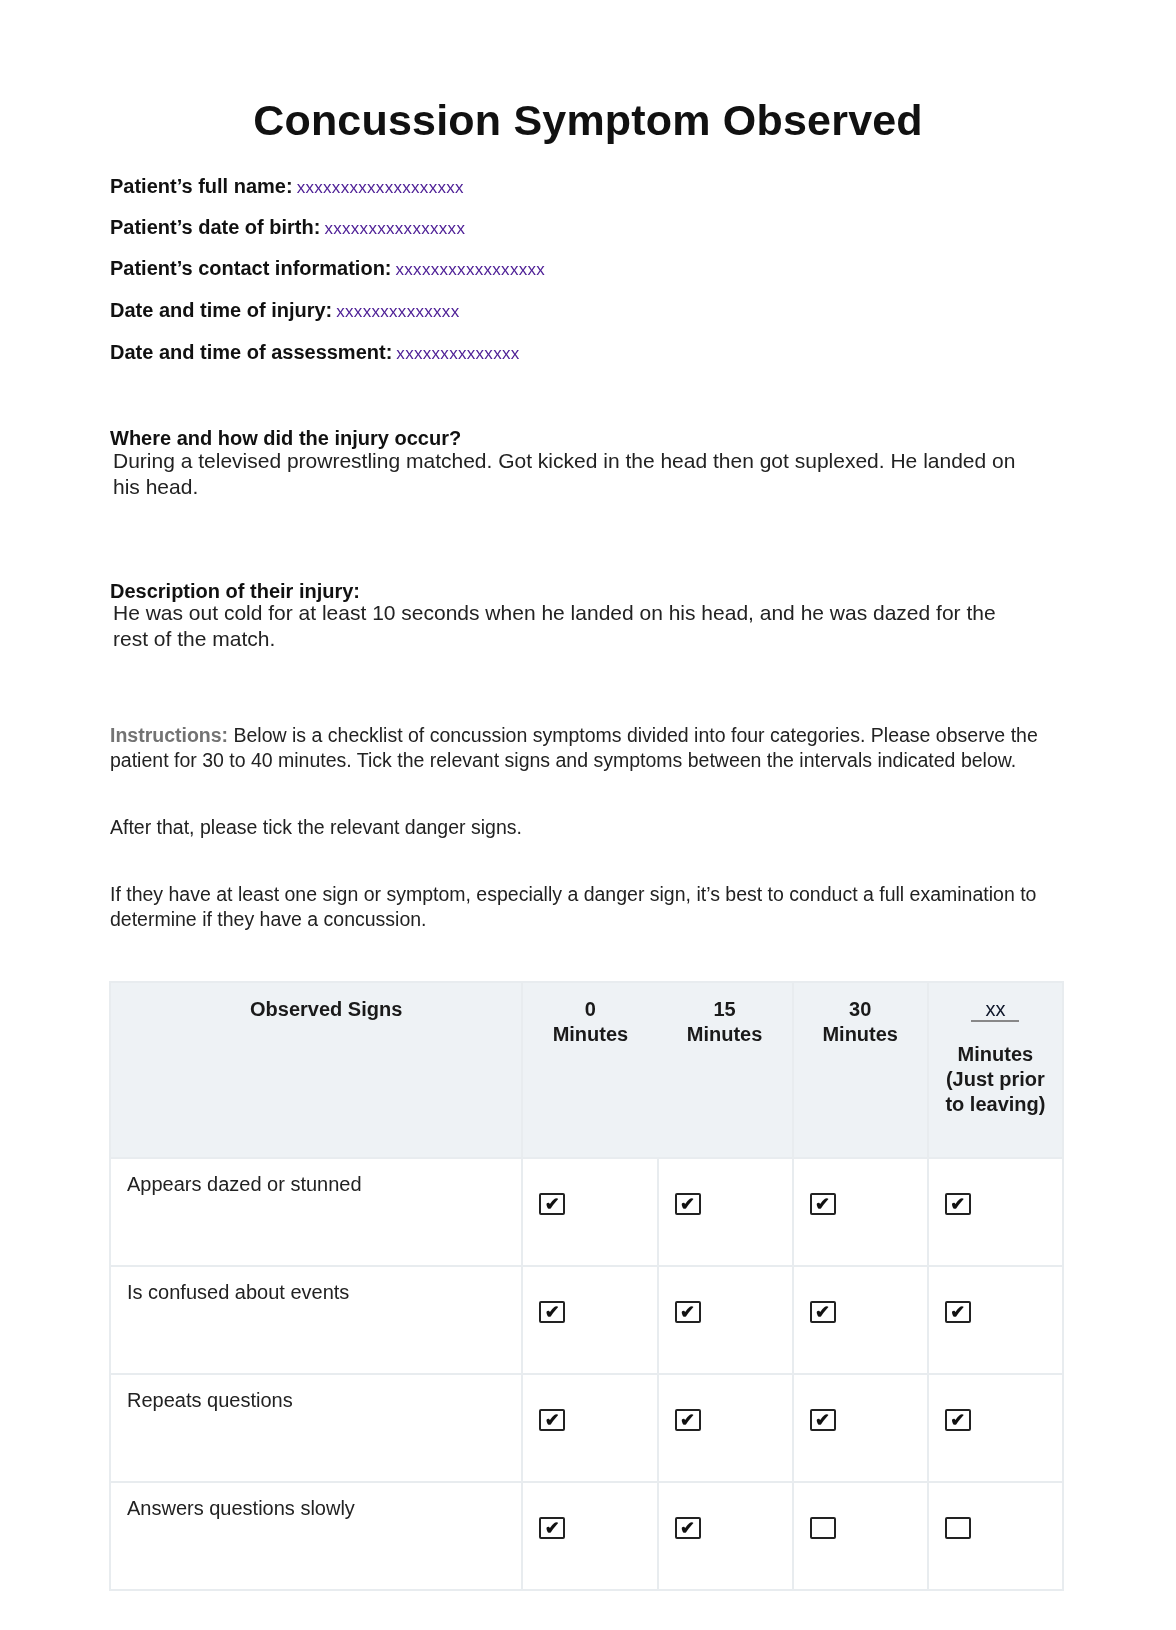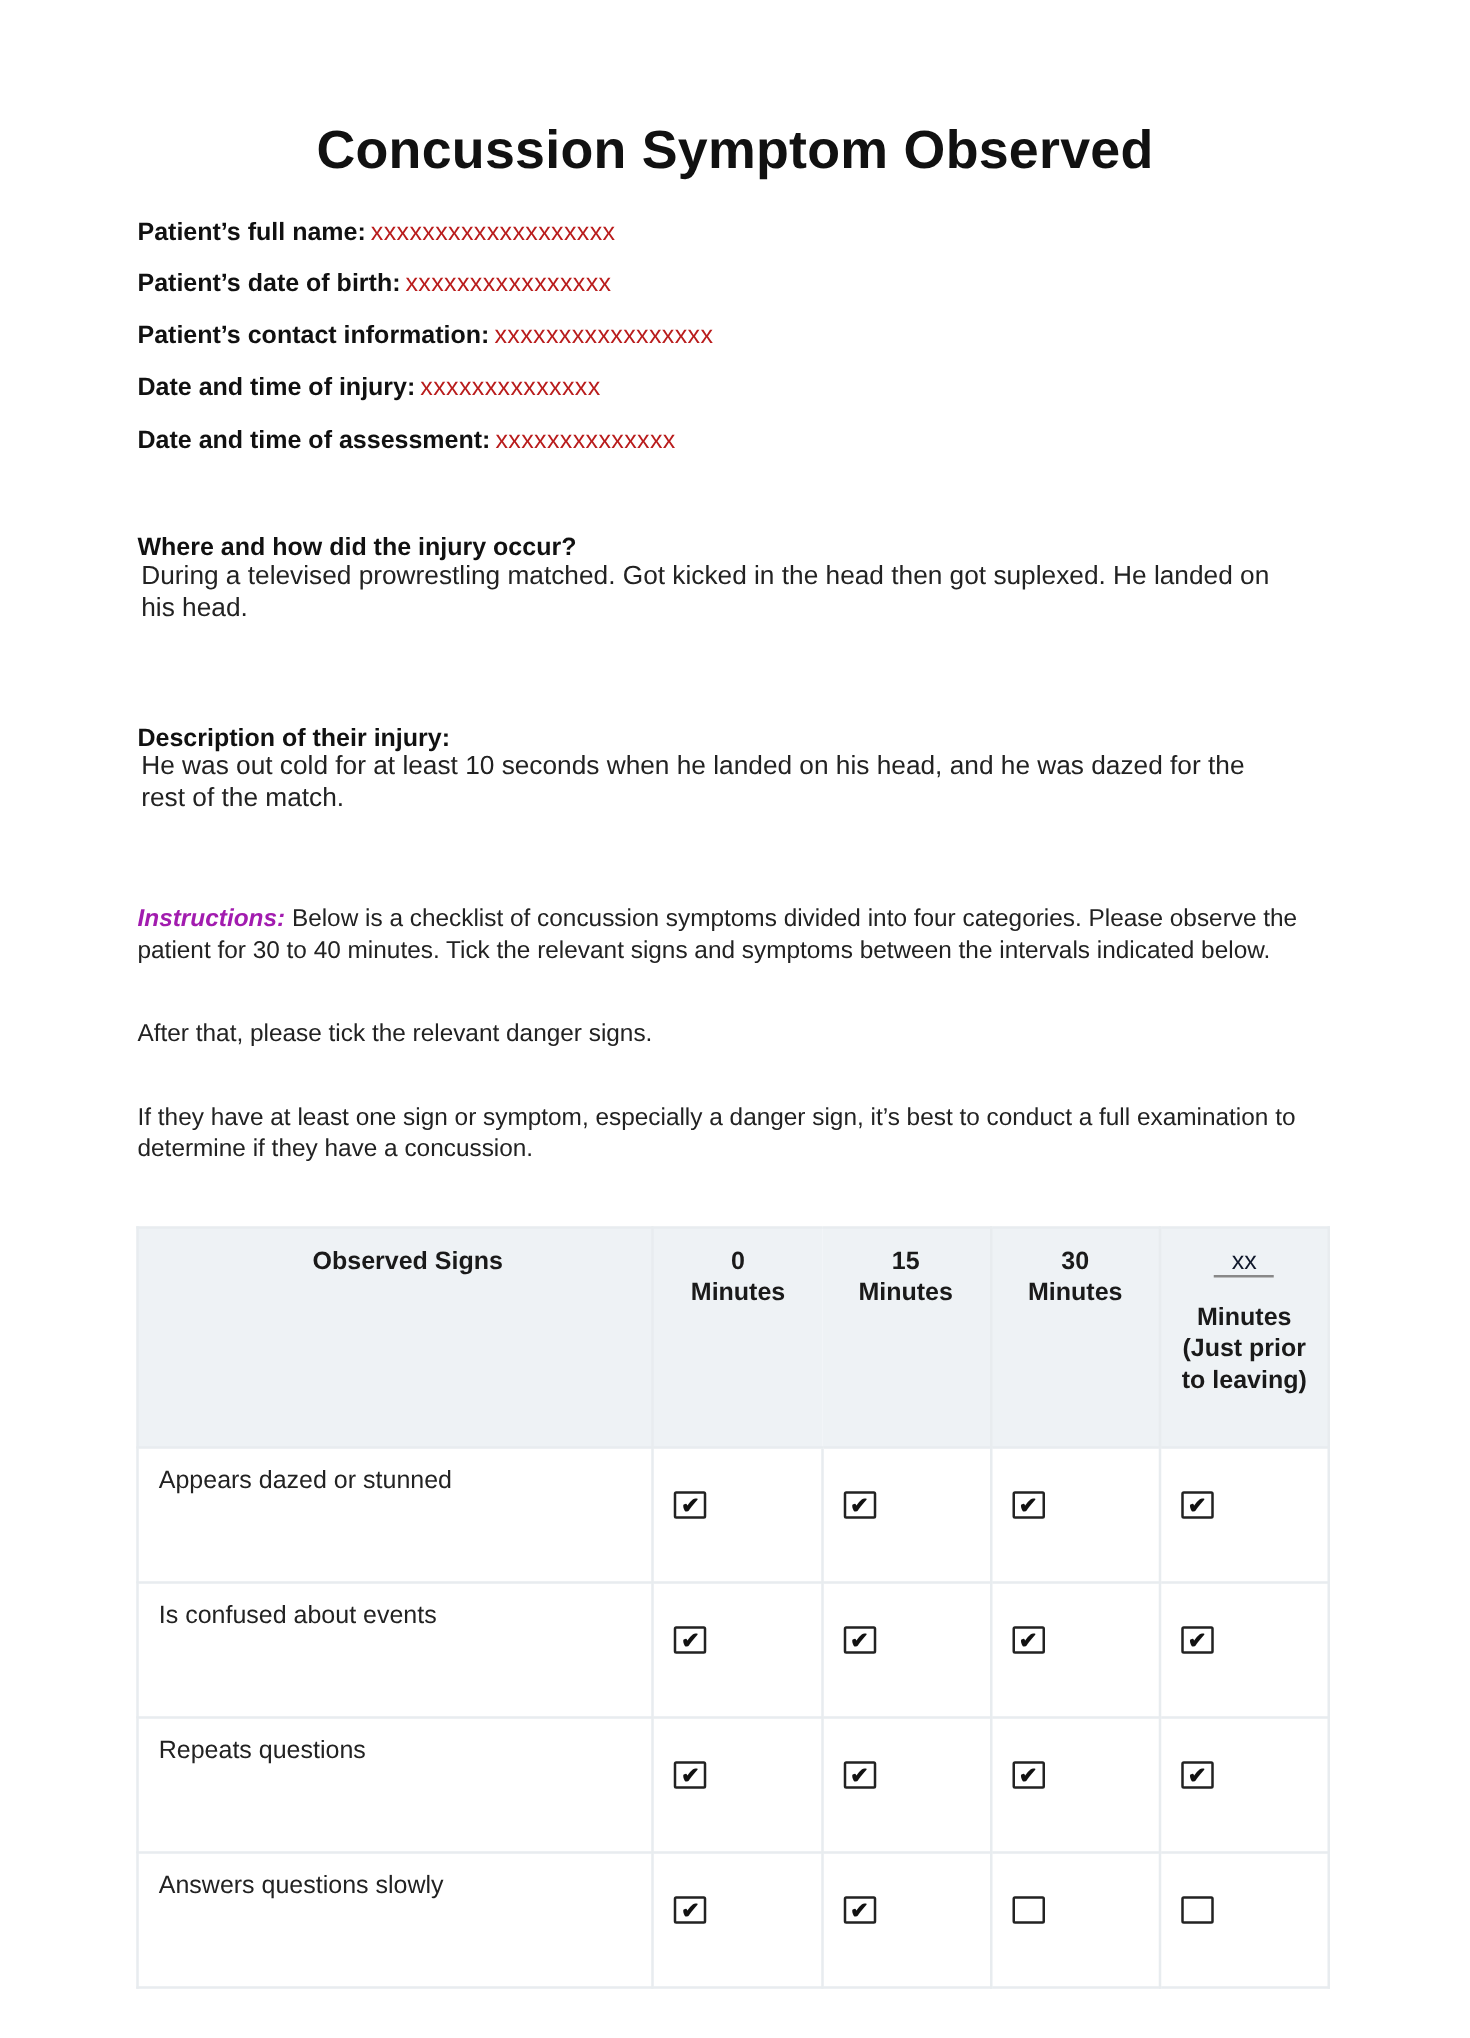--- a/index.html
+++ b/index.html
@@ -7,7 +7,7 @@
   .title { position: absolute; left: 0; width: 1176px; top: 96px; text-align: center; font-size: 43px; font-weight: bold; color: #111; letter-spacing: 0.2px; }
   .field { position: absolute; left: 110px; font-size: 20px; line-height: 24px; }
   .field .lbl { font-weight: bold; color: #111; }
-  .field .val { font-size: 20px; color: #b91c1c; margin-left: 4px; letter-spacing: 0.3px; }
+  .field .val { font-size: 17px; color: #4c1d95; margin-left: 4px; letter-spacing: 0.3px; }
   .q-title { position: absolute; left: 110px; font-size: 20px; font-weight: bold; color: #111; margin-top: 10px; }
   .q-body { position: absolute; left: 113px; width: 920px; font-size: 21px; line-height: 26px; color: #222; }
   .para { position: absolute; left: 110px; width: 930px; font-size: 19.5px; line-height: 25px; color: #222; }

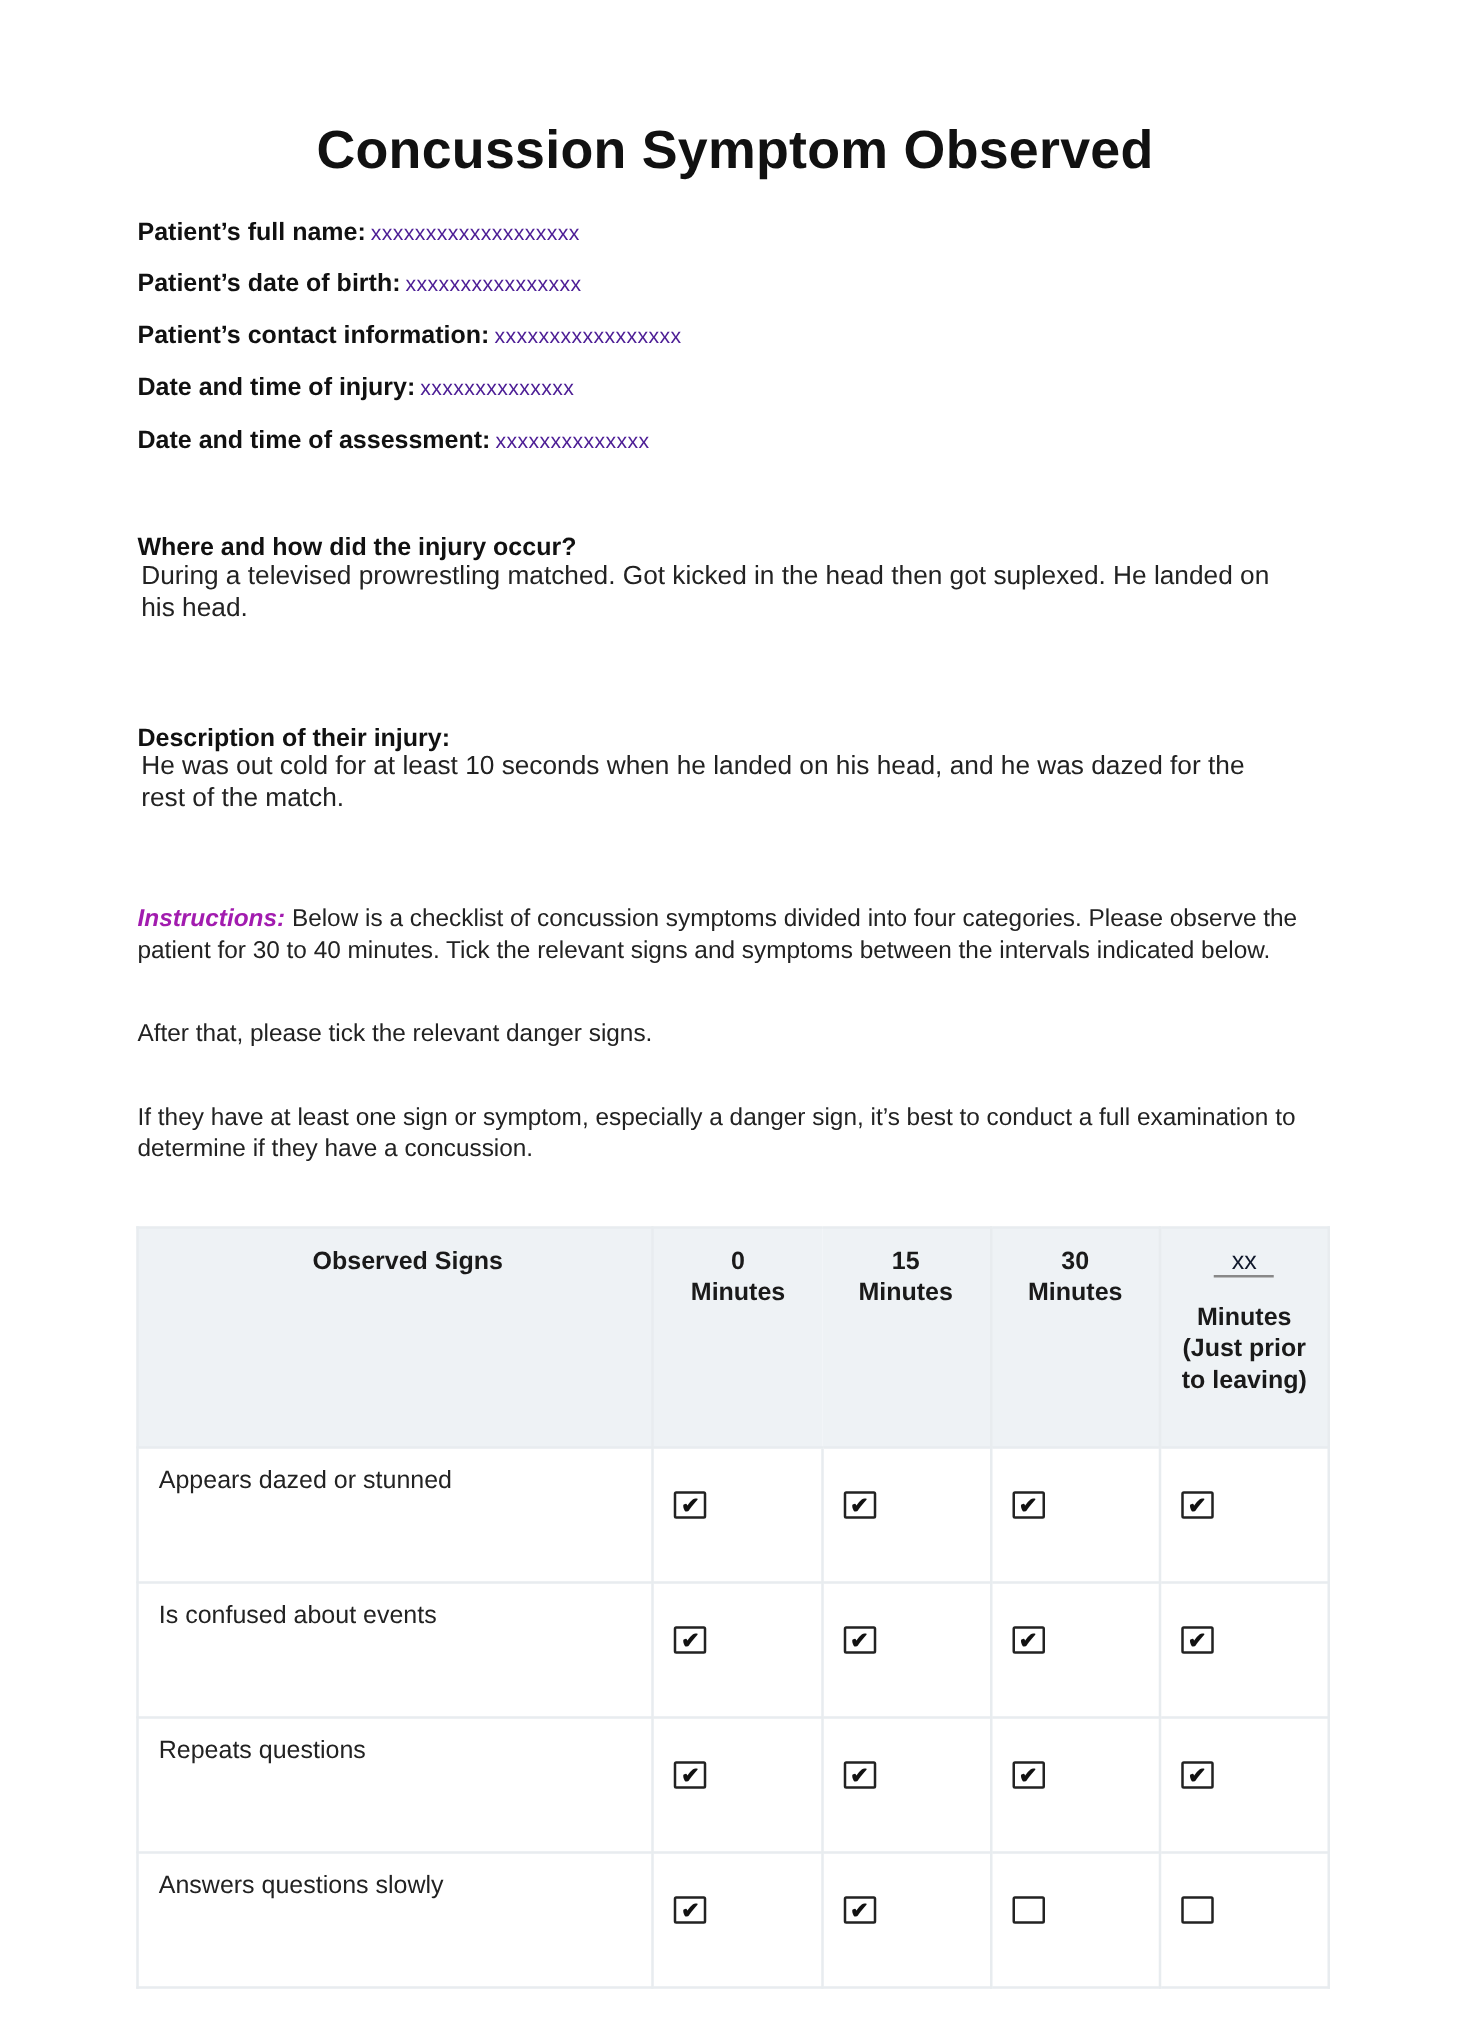--- a/index.html
+++ b/index.html
@@ -11,7 +11,7 @@
   .q-title { position: absolute; left: 110px; font-size: 20px; font-weight: bold; color: #111; margin-top: 10px; }
   .q-body { position: absolute; left: 113px; width: 920px; font-size: 21px; line-height: 26px; color: #222; }
   .para { position: absolute; left: 110px; width: 930px; font-size: 19.5px; line-height: 25px; color: #222; }
-  .para b { color: #a21caf; font-style: italic; }
+  .para b { color: #737373; }
   table.grid { position: absolute; left: 109px; top: 981px; width: 955px; border-collapse: collapse; font-size: 20px; }
   table.grid th { background: #eef2f5; font-weight: bold; color: #1a1a1a; vertical-align: top; padding: 14px 8px 10px; text-align: center; line-height: 25px; height: 150px; border: 2px solid #e8ecef; }
   table.grid th.first { text-align: center; padding-left: 28px; }

